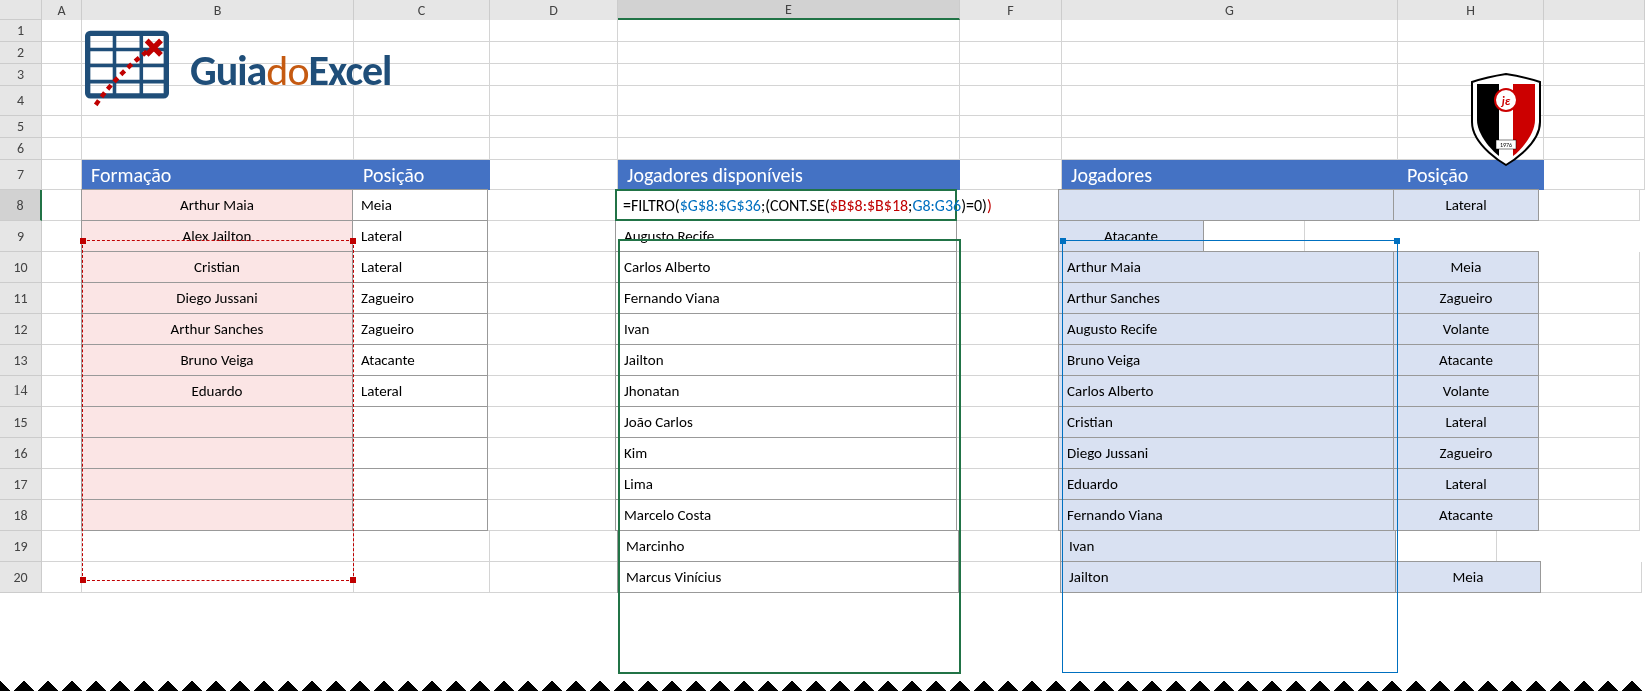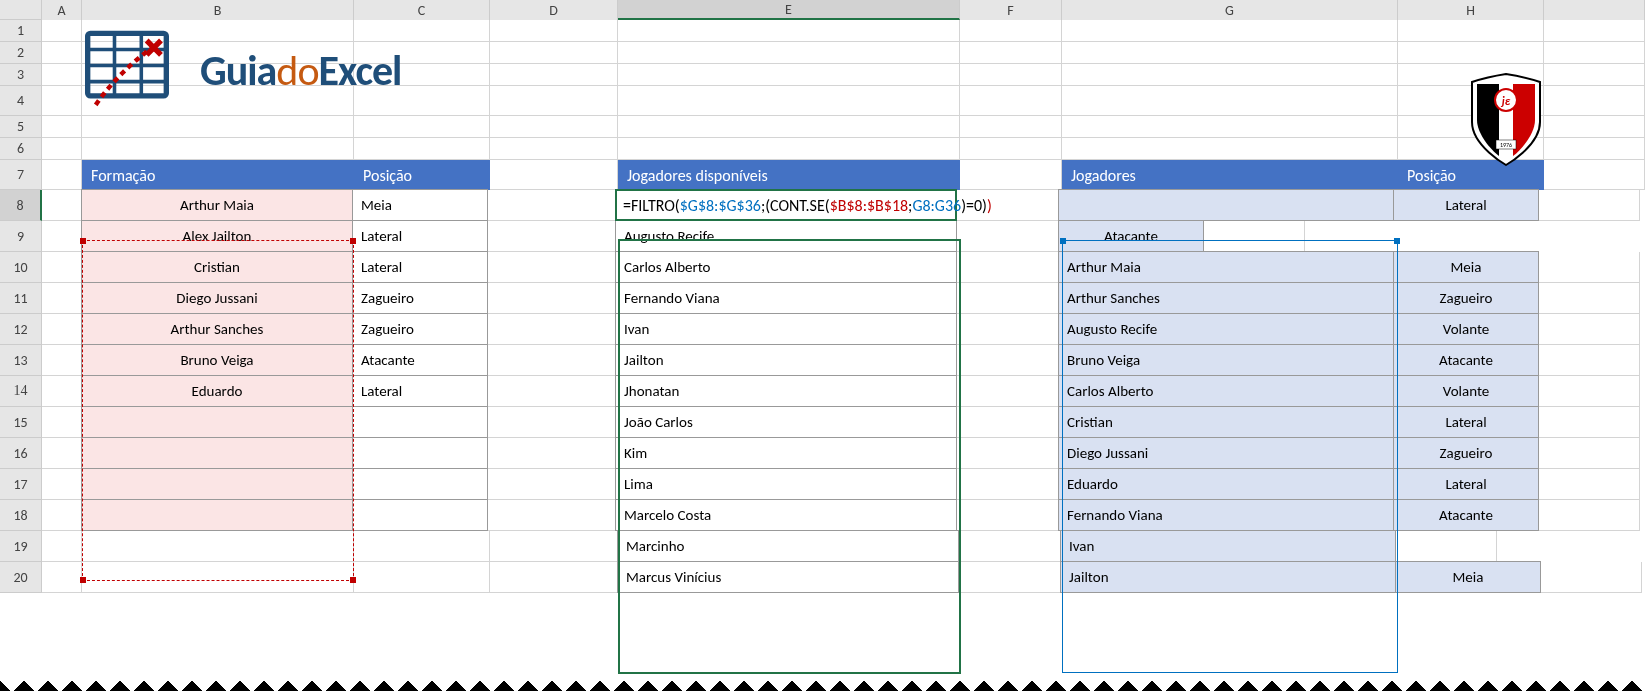--- a/index.html
+++ b/index.html
@@ -60,7 +60,7 @@
 .handleb { position: absolute; width: 6px; height: 6px; background: #0070c0; }
 
 
-.logo-wrap { position: absolute; left: 82px; top: 28px; display: flex; align-items: center; gap: 28px; }
+.logo-wrap { position: absolute; left: 82px; top: 28px; display: flex; align-items: center; gap: 18px; }
 .logo-icon { width: 90px; height: 84px; position: relative; }
 .logo-icon svg { width: 100%; height: 100%; }
 .logo-text { font-size: 42px; font-weight: bold; letter-spacing: -1px; }

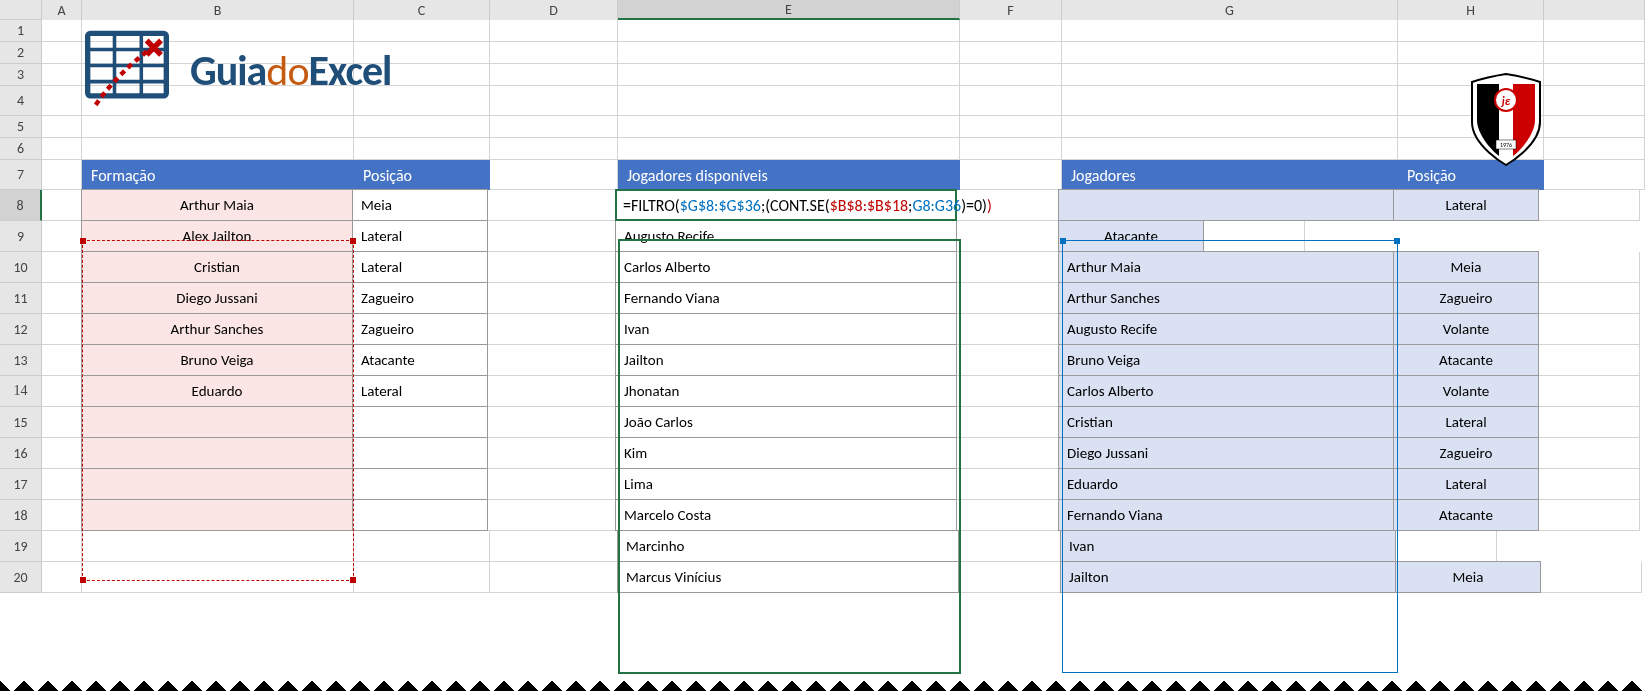--- a/index.html
+++ b/index.html
@@ -33,7 +33,7 @@
 .rstd { height: 31px; }
 
 
-.th { background: #4472C4; color: #fff; border: 1px solid #4472C4; padding-left: 8px; font-size: 16px; }
+.th { background: #4472C4; color: #fff; border: 1px solid #4472C4; padding-left: 8px; font-size: 20px; }
 
 
 .td { border: 1px solid #999; margin: -1px 0 0 -1px; }

